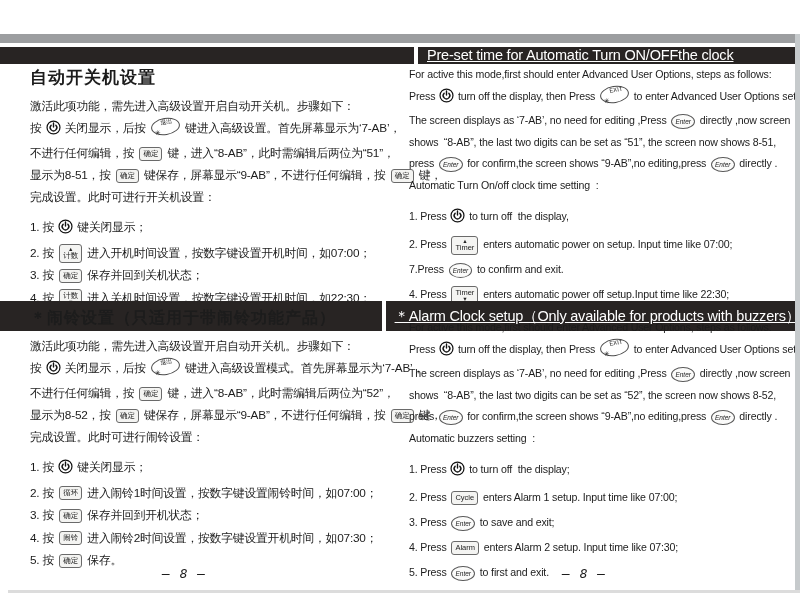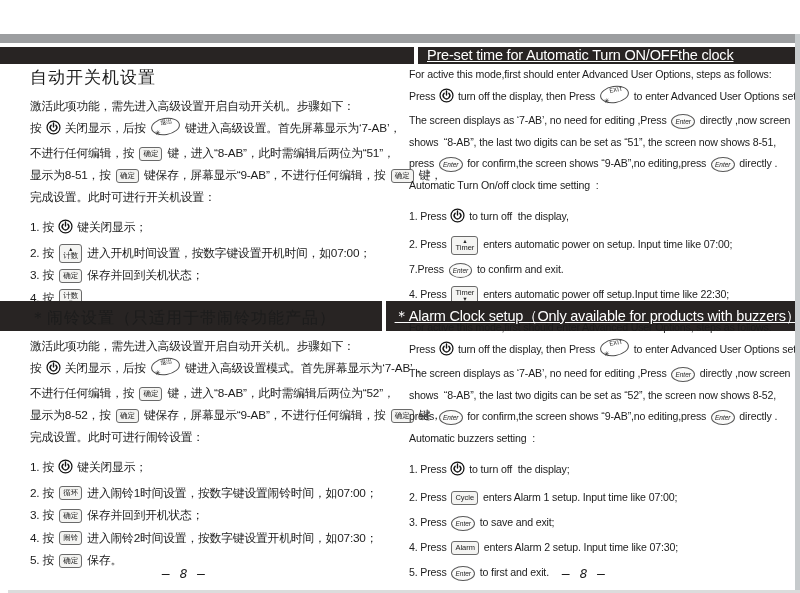--- a/index.html
+++ b/index.html
@@ -22,7 +22,7 @@
   .col-l2{left:30px;top:306px;width:366px;}
   .col-r1{left:409px;top:64px;width:388px;}
   .col-r2{left:409px;top:317px;width:388px;}
-  .ctitle{font-size:17px;font-weight:normal;letter-spacing:1px;margin:2px 0 6px 0;white-space:pre;}
+  .ctitle{font-size:17px;font-weight:bold;letter-spacing:1px;margin:2px 0 6px 0;white-space:pre;}
   .col-l2 .ctitle{font-size:16px;}
   .ln{white-space:pre;}
   .col-l1 .para .ln,.col-l2 .para .ln{font-size:11.8px;line-height:22px;letter-spacing:-0.2px;}

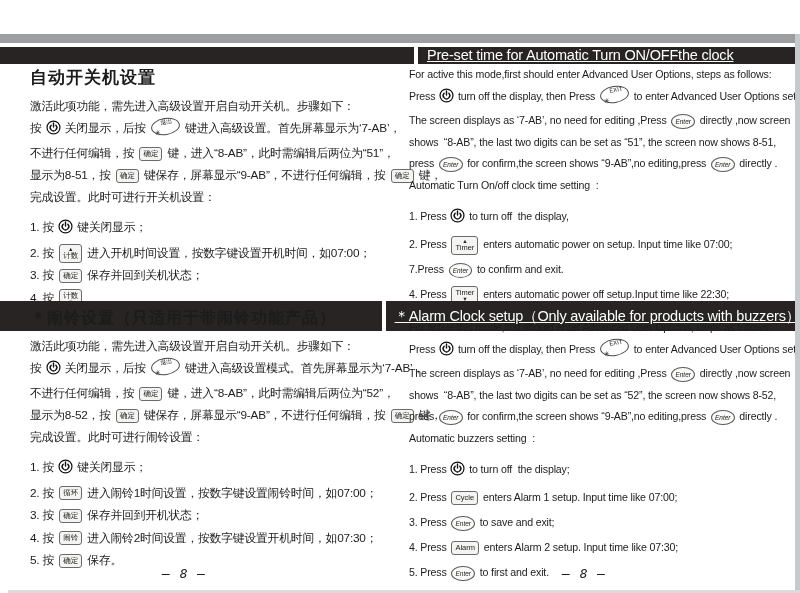--- a/index.html
+++ b/index.html
@@ -85,7 +85,7 @@
             </svg></span><span class="tr"> 键关闭显示；</span></div>
         <div class="ln"><span class="tr">2. 按 </span><span class="kr"><span class="ka">▲</span><span class="kl">计数</span></span><span class="tr"> 进入开机时间设置，按数字键设置开机时间，如07:00；</span></div>
         <div class="ln"><span class="tr">3. 按 </span><span class="kr"><span class="kl">确定</span></span><span class="tr"> 保存并回到关机状态；</span></div>
-        <div class="ln"><span class="tr">4. 按 </span><span class="kr"><span class="kl">计数</span><span class="ka">▼</span></span></div>
+        <div class="ln"><span class="tr">4. 按 </span><span class="kr"><span class="kl">计数</span><span class="ka">▼</span></span><span class="tr"> 进入关机时间设置，按数字键设置开机时间，如22:30；</span></div>
         <div class="ln"><span class="tr">5. 按 </span><span class="kr"><span class="kl">确定</span></span><span class="tr"> 保存。</span></div>
       </div>
   </div>

